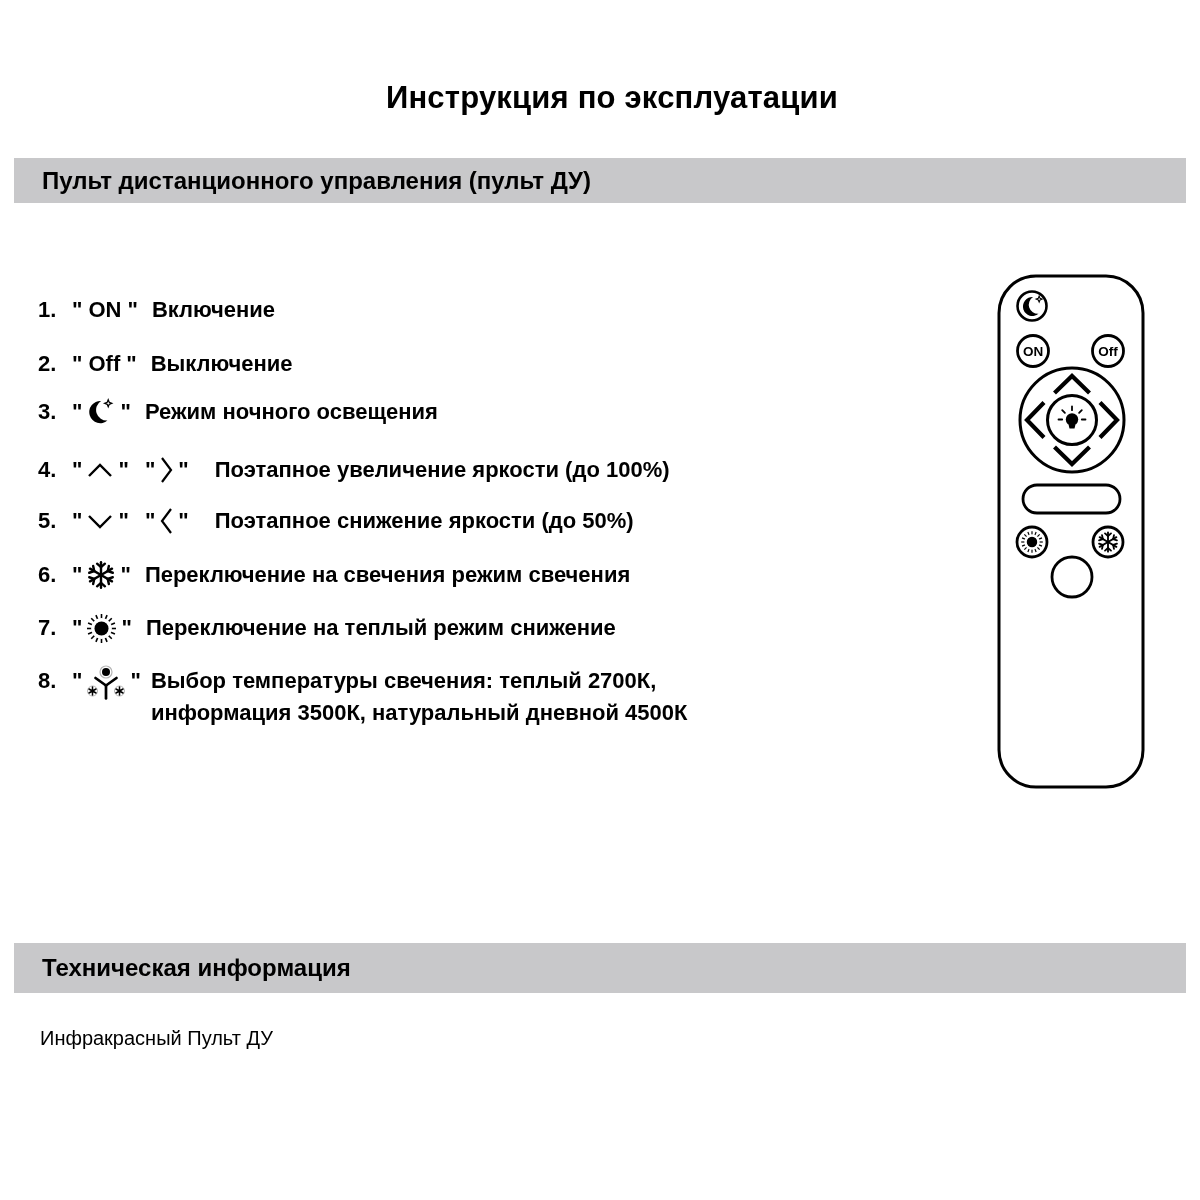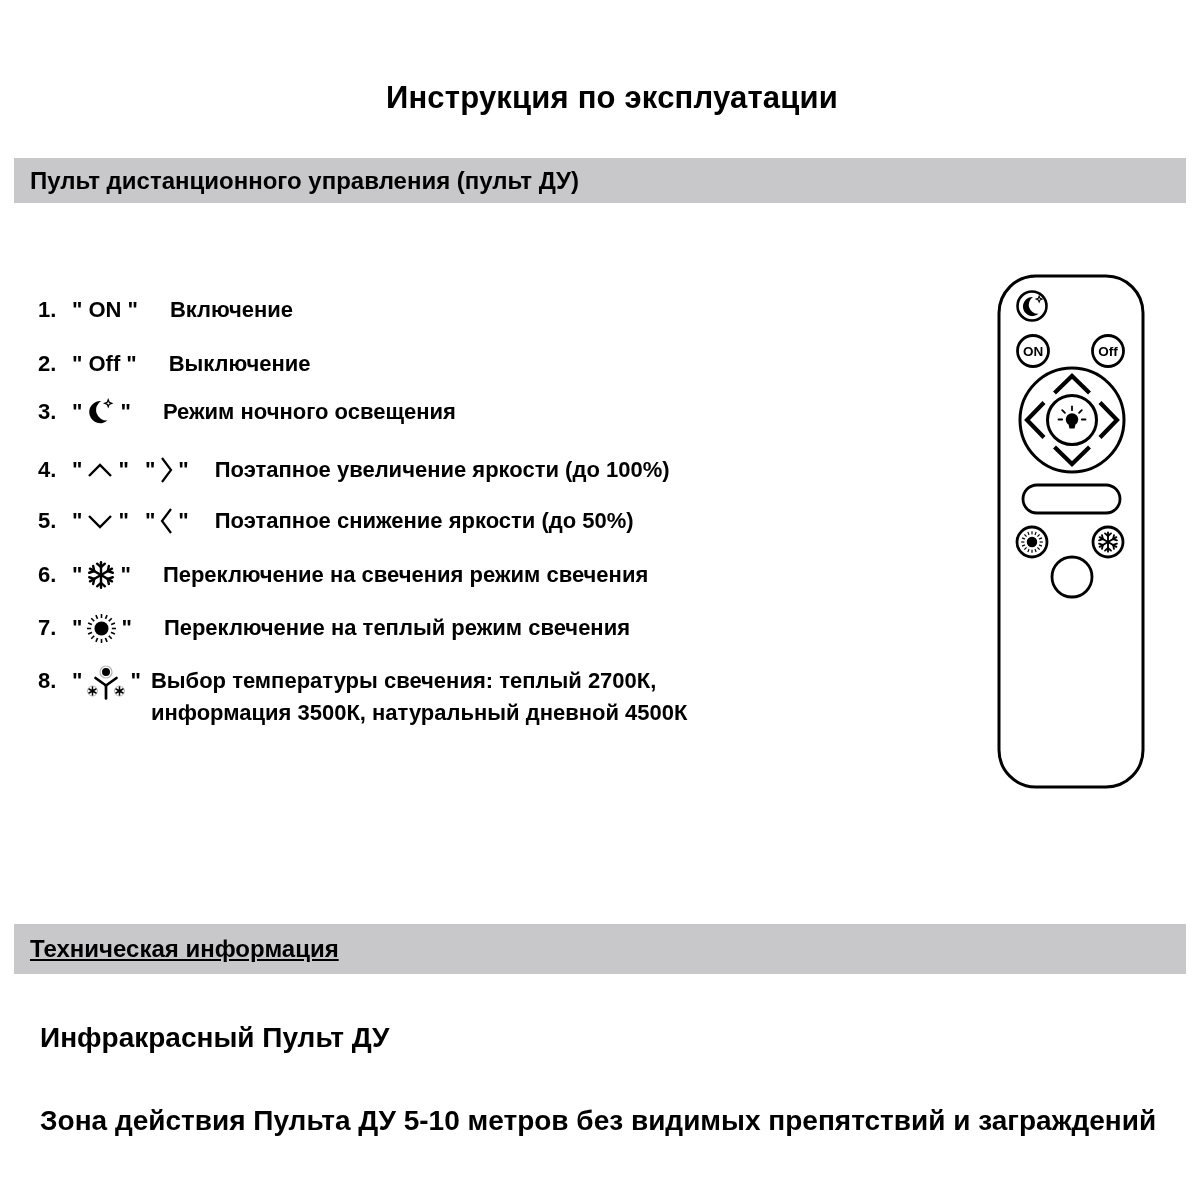--- a/index.html
+++ b/index.html
@@ -9,7 +9,7 @@
   .title{position:absolute;top:68px;left:0;width:100%;text-align:center;
          font-size:31px;font-weight:bold;margin:12px;letter-spacing:.2px;}
   .banner{position:absolute;left:14px;right:14px;background:#c8c8ca;
-          display:flex;align-items:center;padding-left:16px;
+          display:flex;align-items:center;padding-left:28px;
           font-size:24px;font-weight:bold;box-sizing:border-box;}
   .banner-remote{top:158px;height:45px;}
   .banner-tech{top:924px;height:50px;text-decoration:underline;}

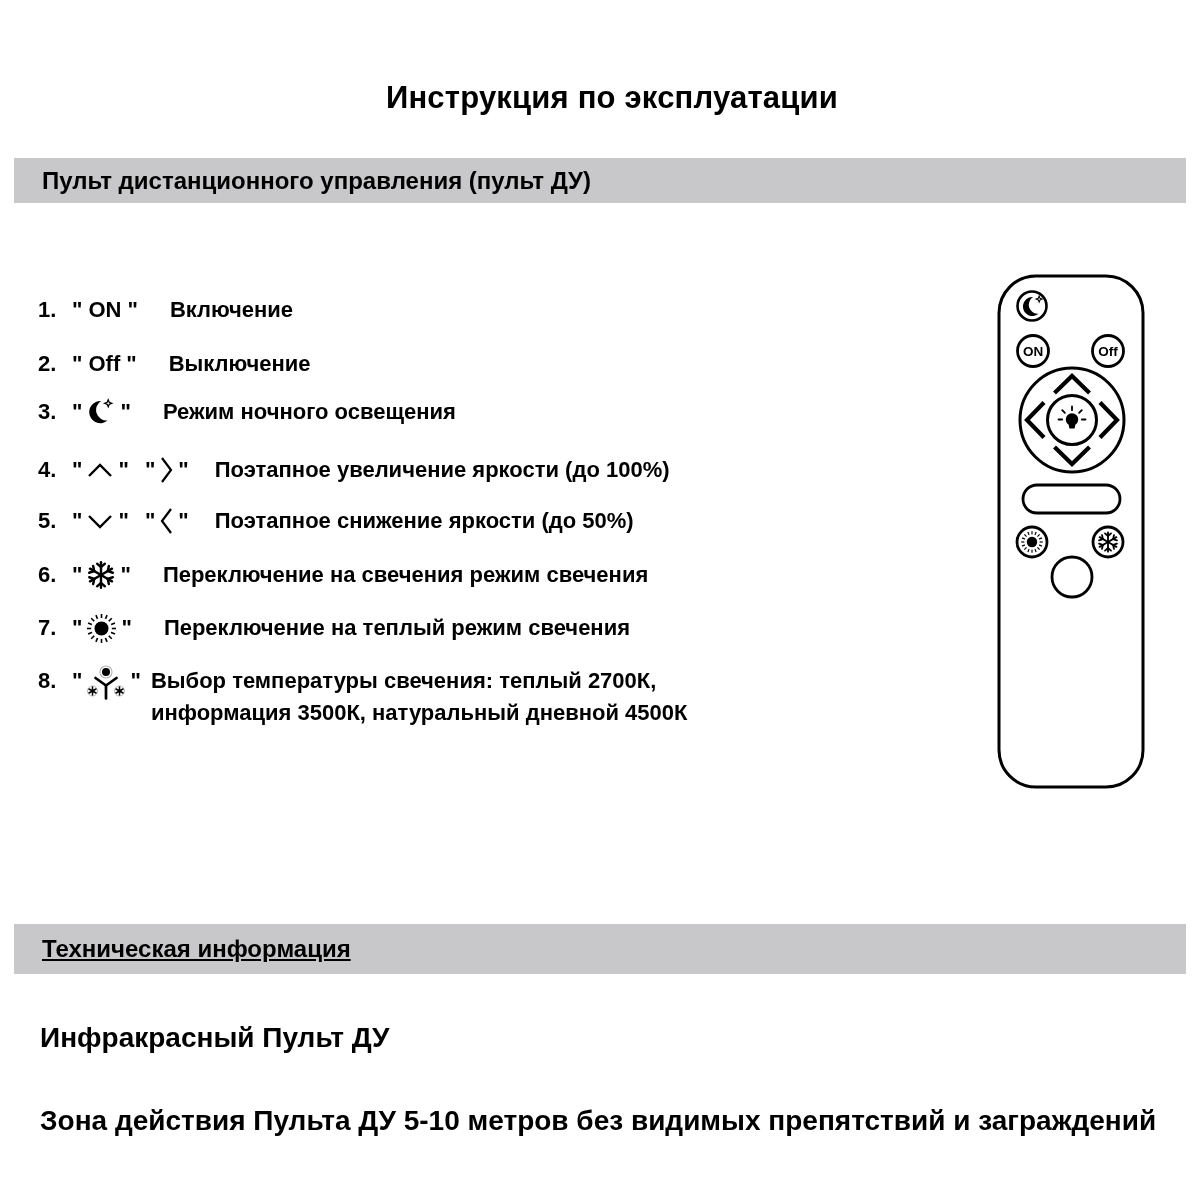--- a/index.html
+++ b/index.html
@@ -18,7 +18,7 @@
   .item .num{width:30px;}
   .item .q{margin:0 4px;}
   .item .key{margin:0 2px;}
-  .item .desc{margin-left:28px;}
+  .item .desc{margin-left:10px;}
   .item .desc-wide{margin-left:22px;}
   .item .gap{width:8px;display:inline-block;}
   .icon{display:inline-flex;align-items:center;justify-content:center;}

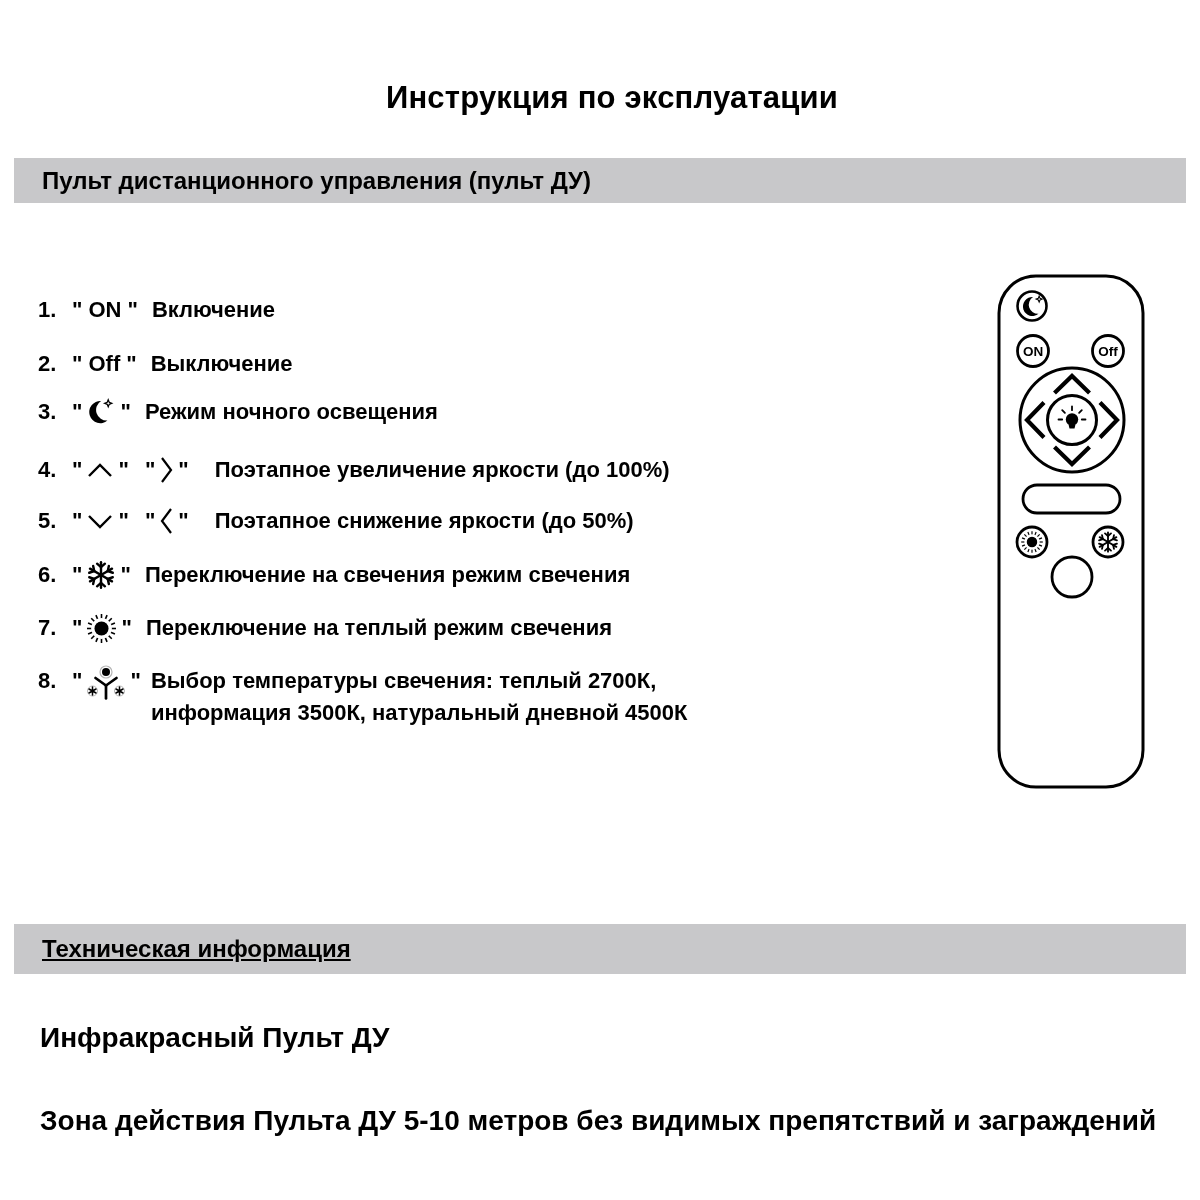--- a/index.html
+++ b/index.html
@@ -199,7 +199,7 @@
         </svg>
     </span>
     <span class="q">"</span>
-    <span class="desc">Переключение на теплый режим свечения</span>
+    <span class="desc">Переключение на теплый режим снижение</span>
   </div>
 
   <div class="item item8" style="top:665px">

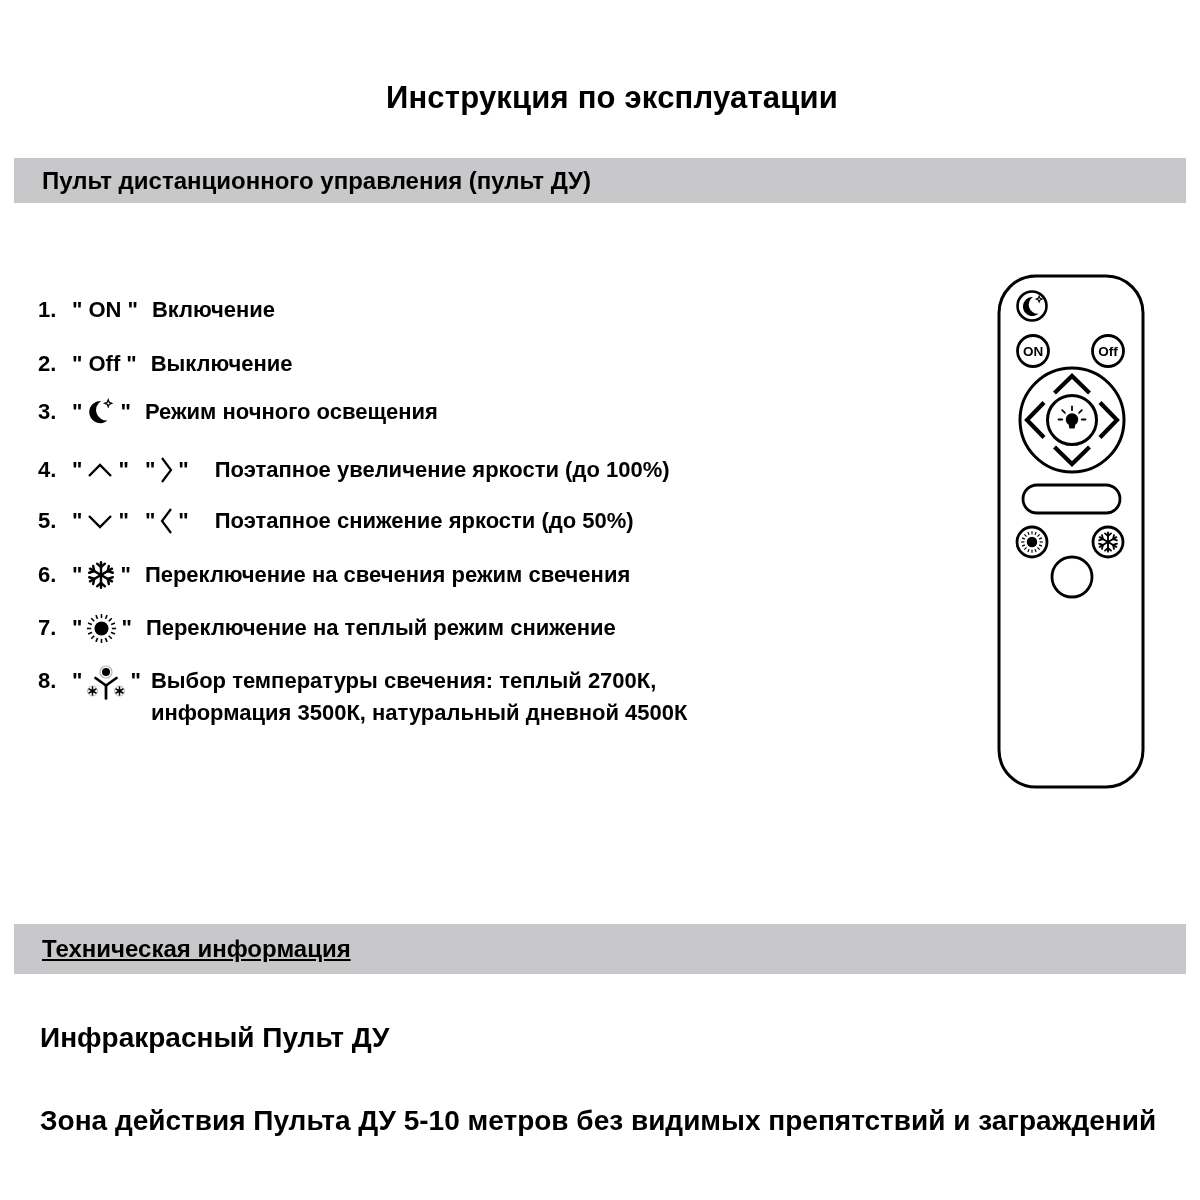--- a/index.html
+++ b/index.html
@@ -12,7 +12,7 @@
           display:flex;align-items:center;padding-left:28px;
           font-size:24px;font-weight:bold;box-sizing:border-box;}
   .banner-remote{top:158px;height:45px;}
-  .banner-tech{top:924px;height:50px;text-decoration:underline;}
+  .banner-tech{top:943px;height:50px;}
   .item{position:absolute;left:38px;display:flex;align-items:center;
         font-size:22px;font-weight:bold;line-height:32px;white-space:nowrap;}
   .item .num{width:30px;}

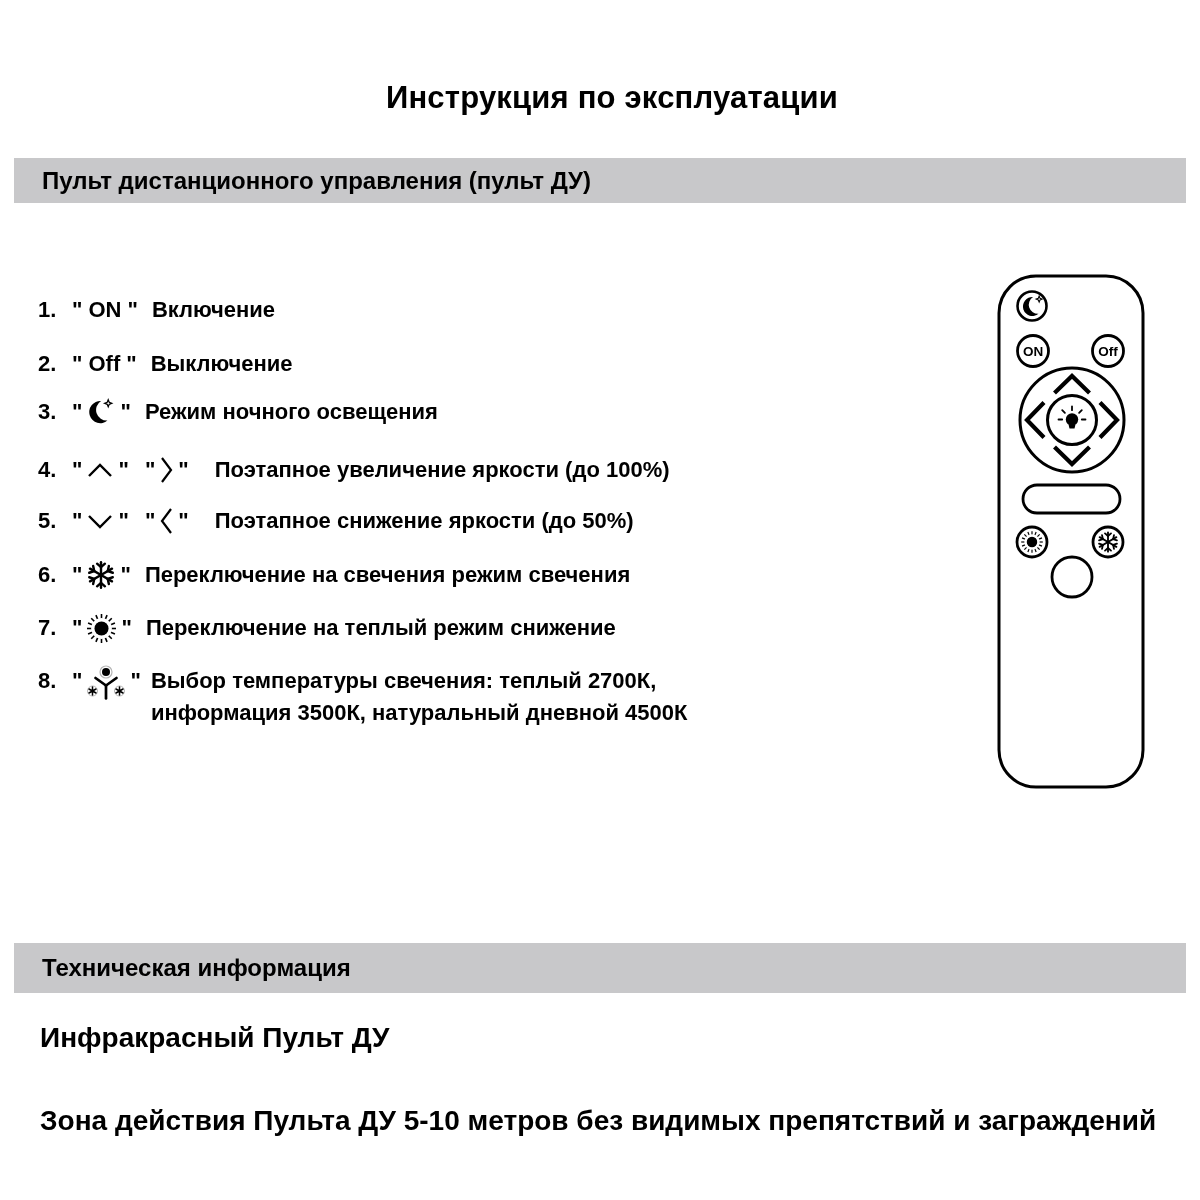--- a/index.html
+++ b/index.html
@@ -27,7 +27,7 @@
   .remote{position:absolute;left:995px;top:270px;}
   .remote text{font-family:"Liberation Sans",sans-serif;font-weight:bold;
                font-size:13.5px;text-anchor:middle;fill:#000;}
-  .tech-line{position:absolute;left:40px;font-size:28px;font-weight:bold;
+  .tech-line{position:absolute;left:40px;font-size:20px;font-weight:normal;
              line-height:30px;white-space:nowrap;}
   .tl0{top:1023px;} .tl1{top:1067px;} .tl2{top:1106px;}
   .defs-holder{position:absolute;width:0;height:0;overflow:hidden;}

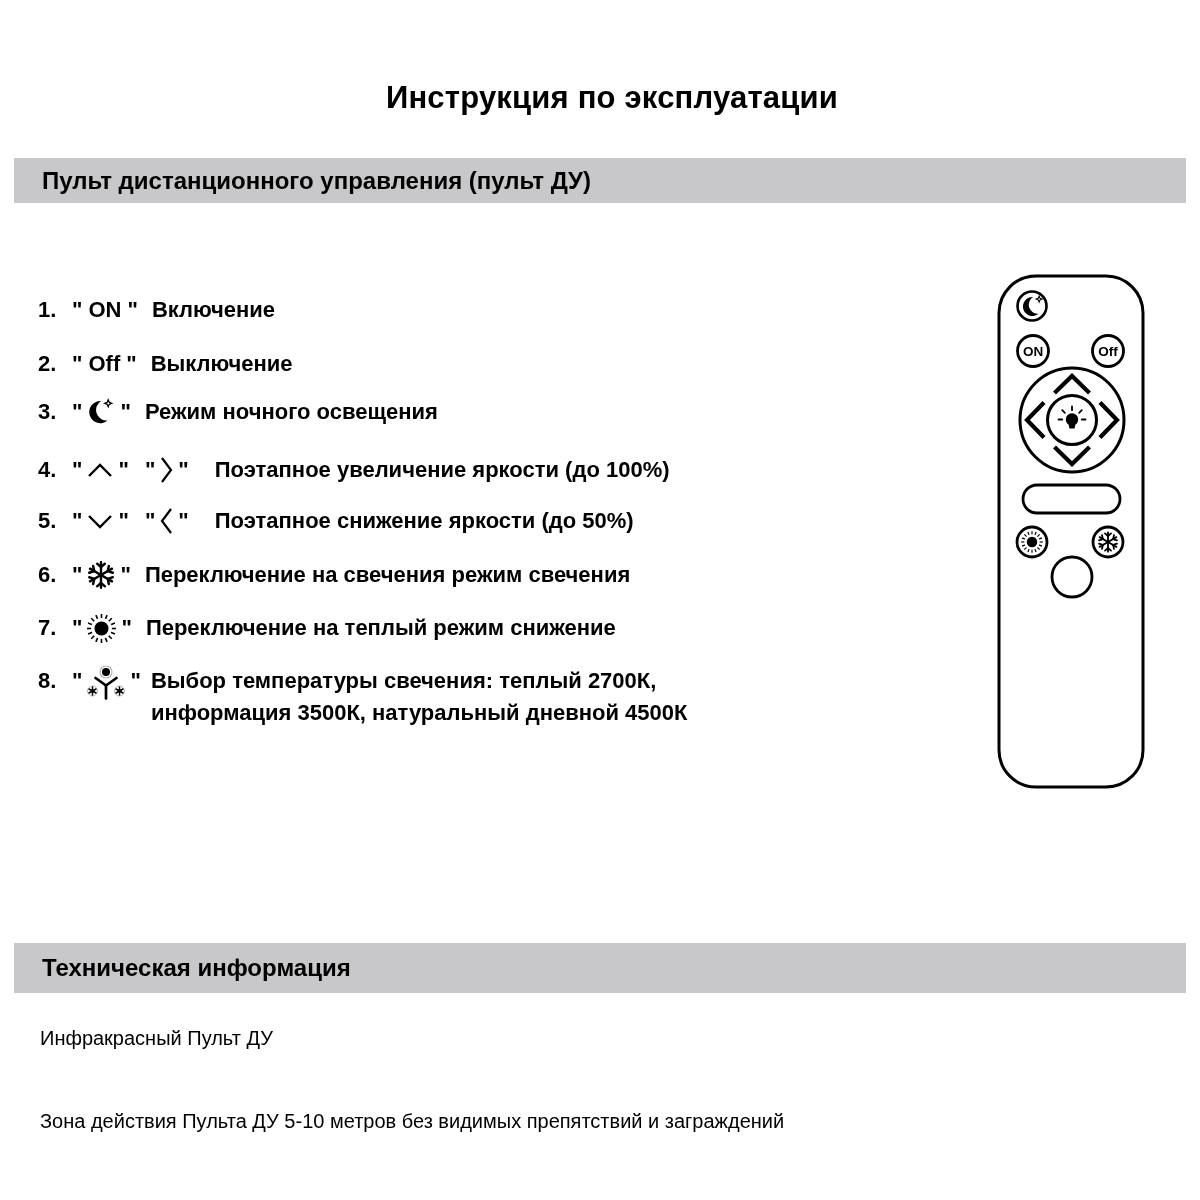--- a/index.html
+++ b/index.html
@@ -259,7 +259,6 @@
   </div>
 
   <div class="tech-line tl0">Инфракрасный Пульт ДУ</div>
-  <div class="tech-line tl2">Зона действия Пульта ДУ 5-10 метров без видимых препятствий и заграждений</div>
 
 </div>
 

